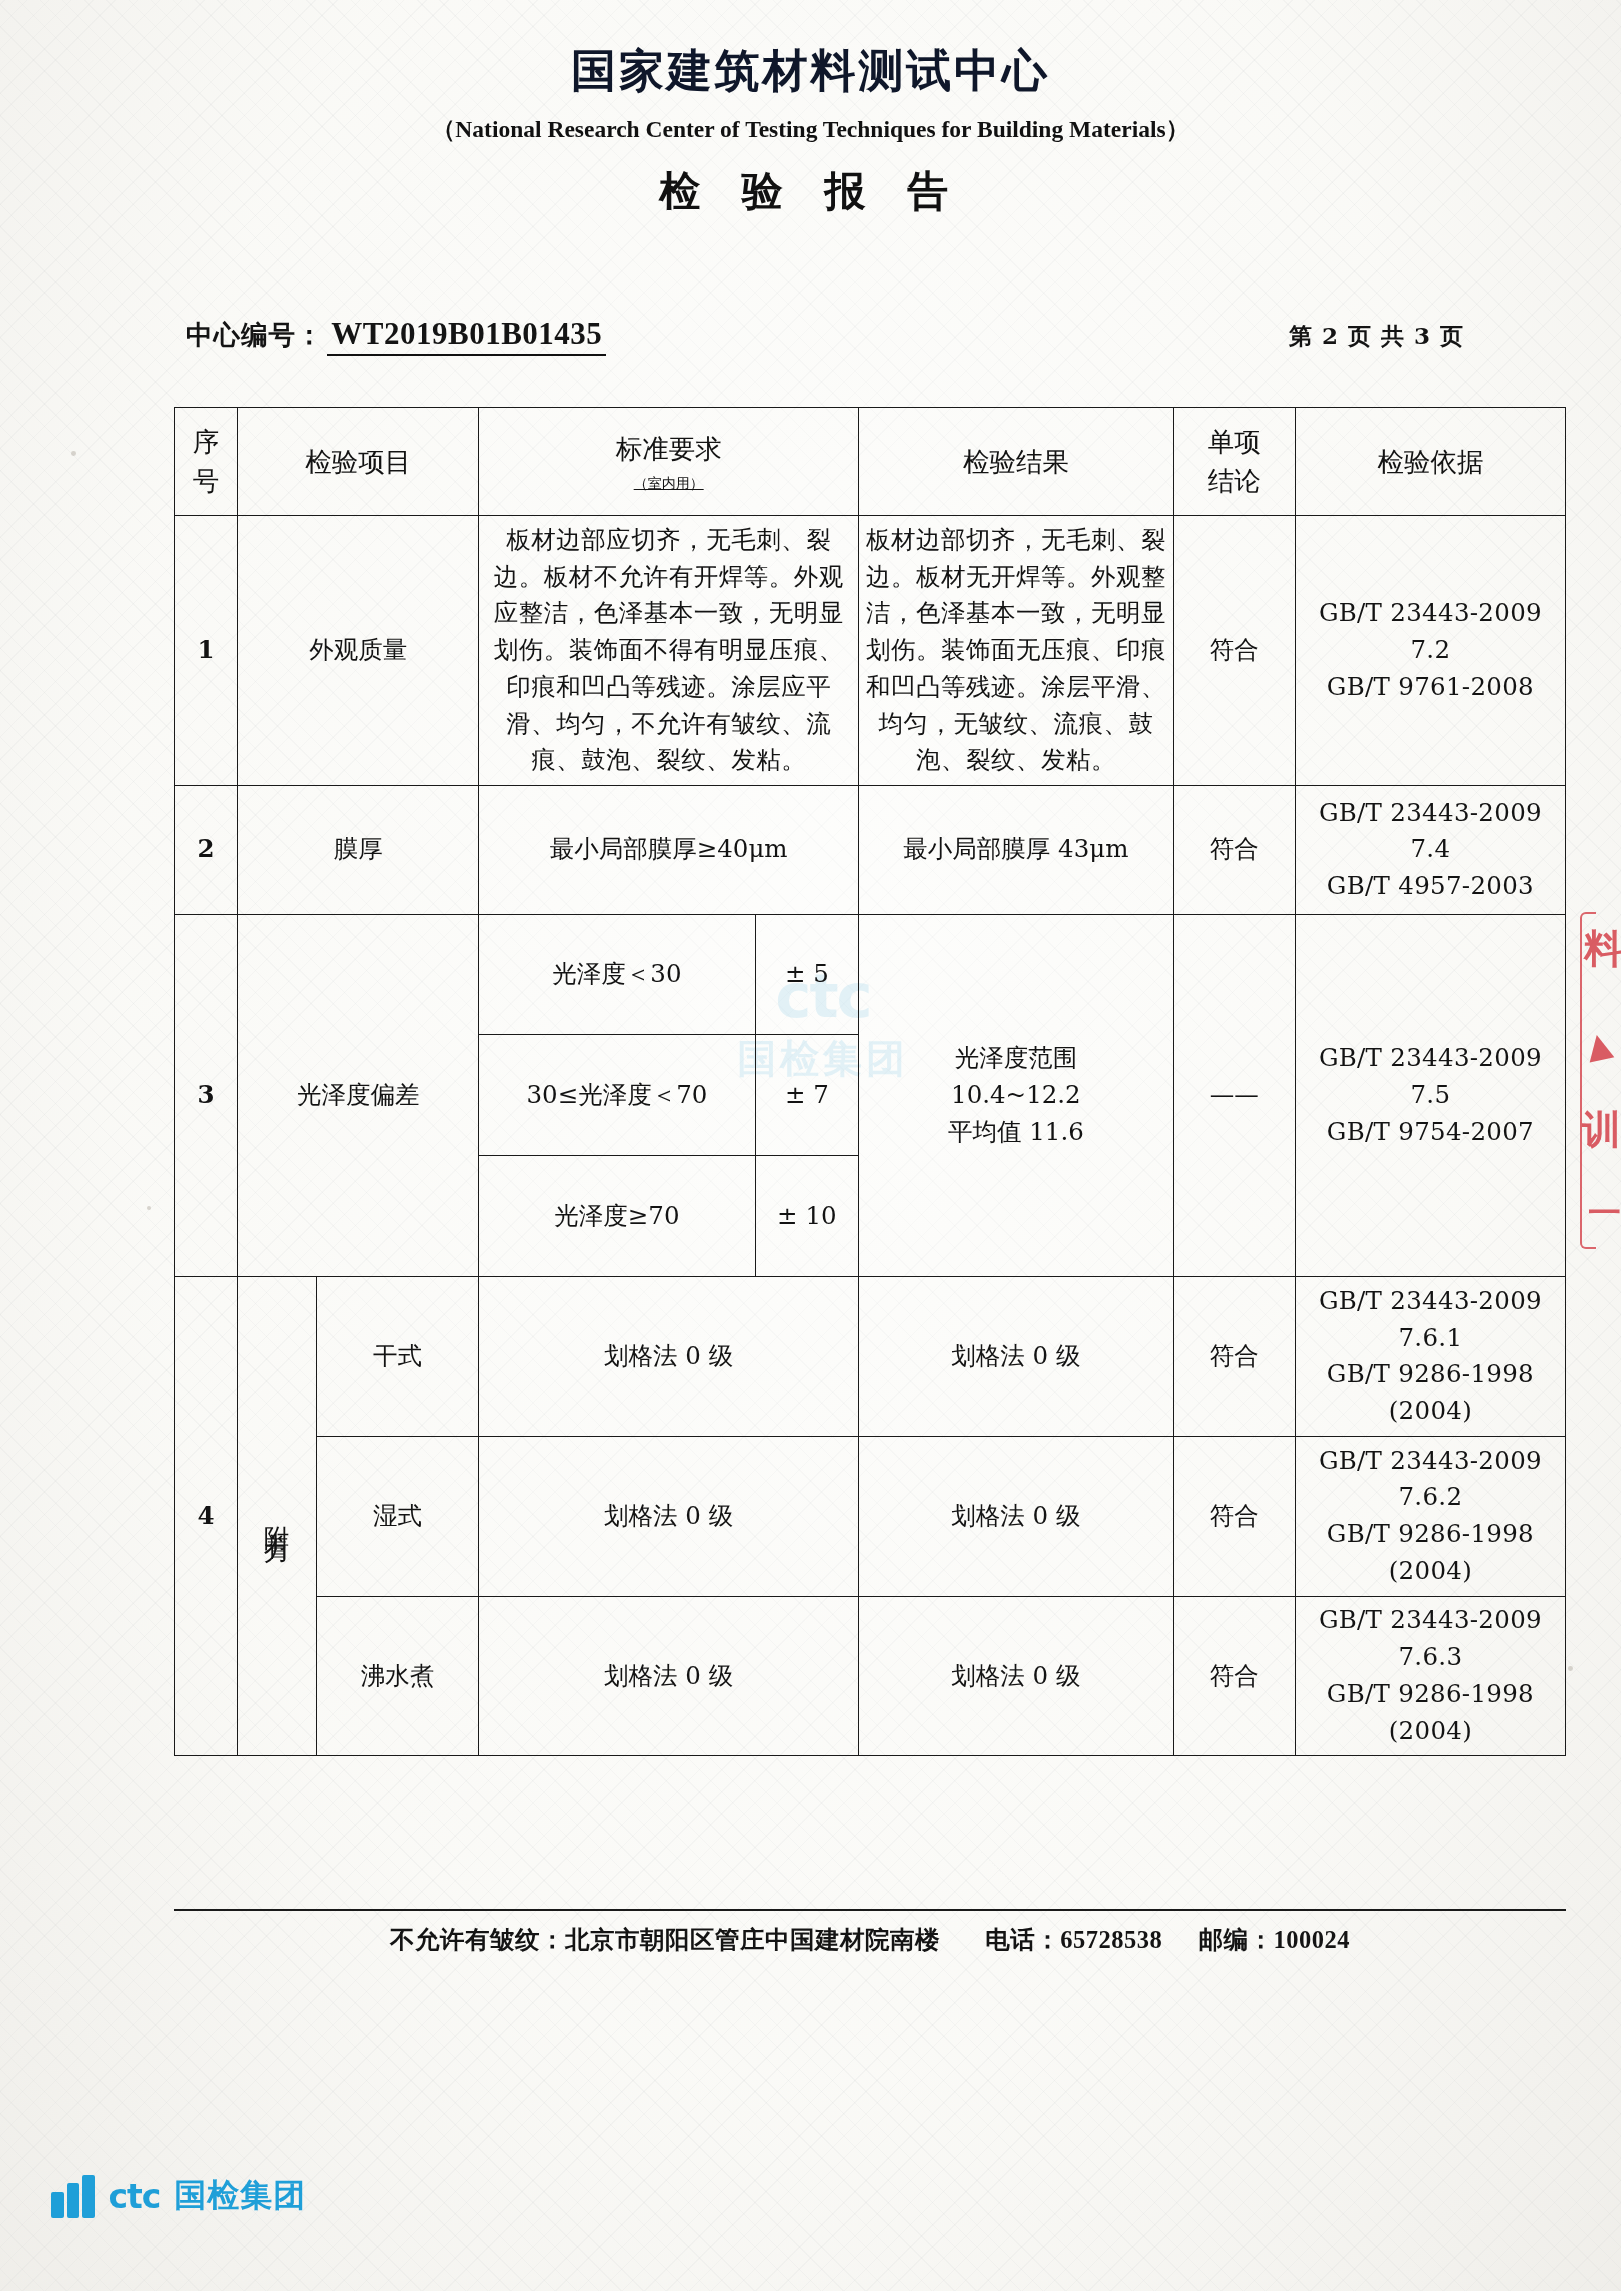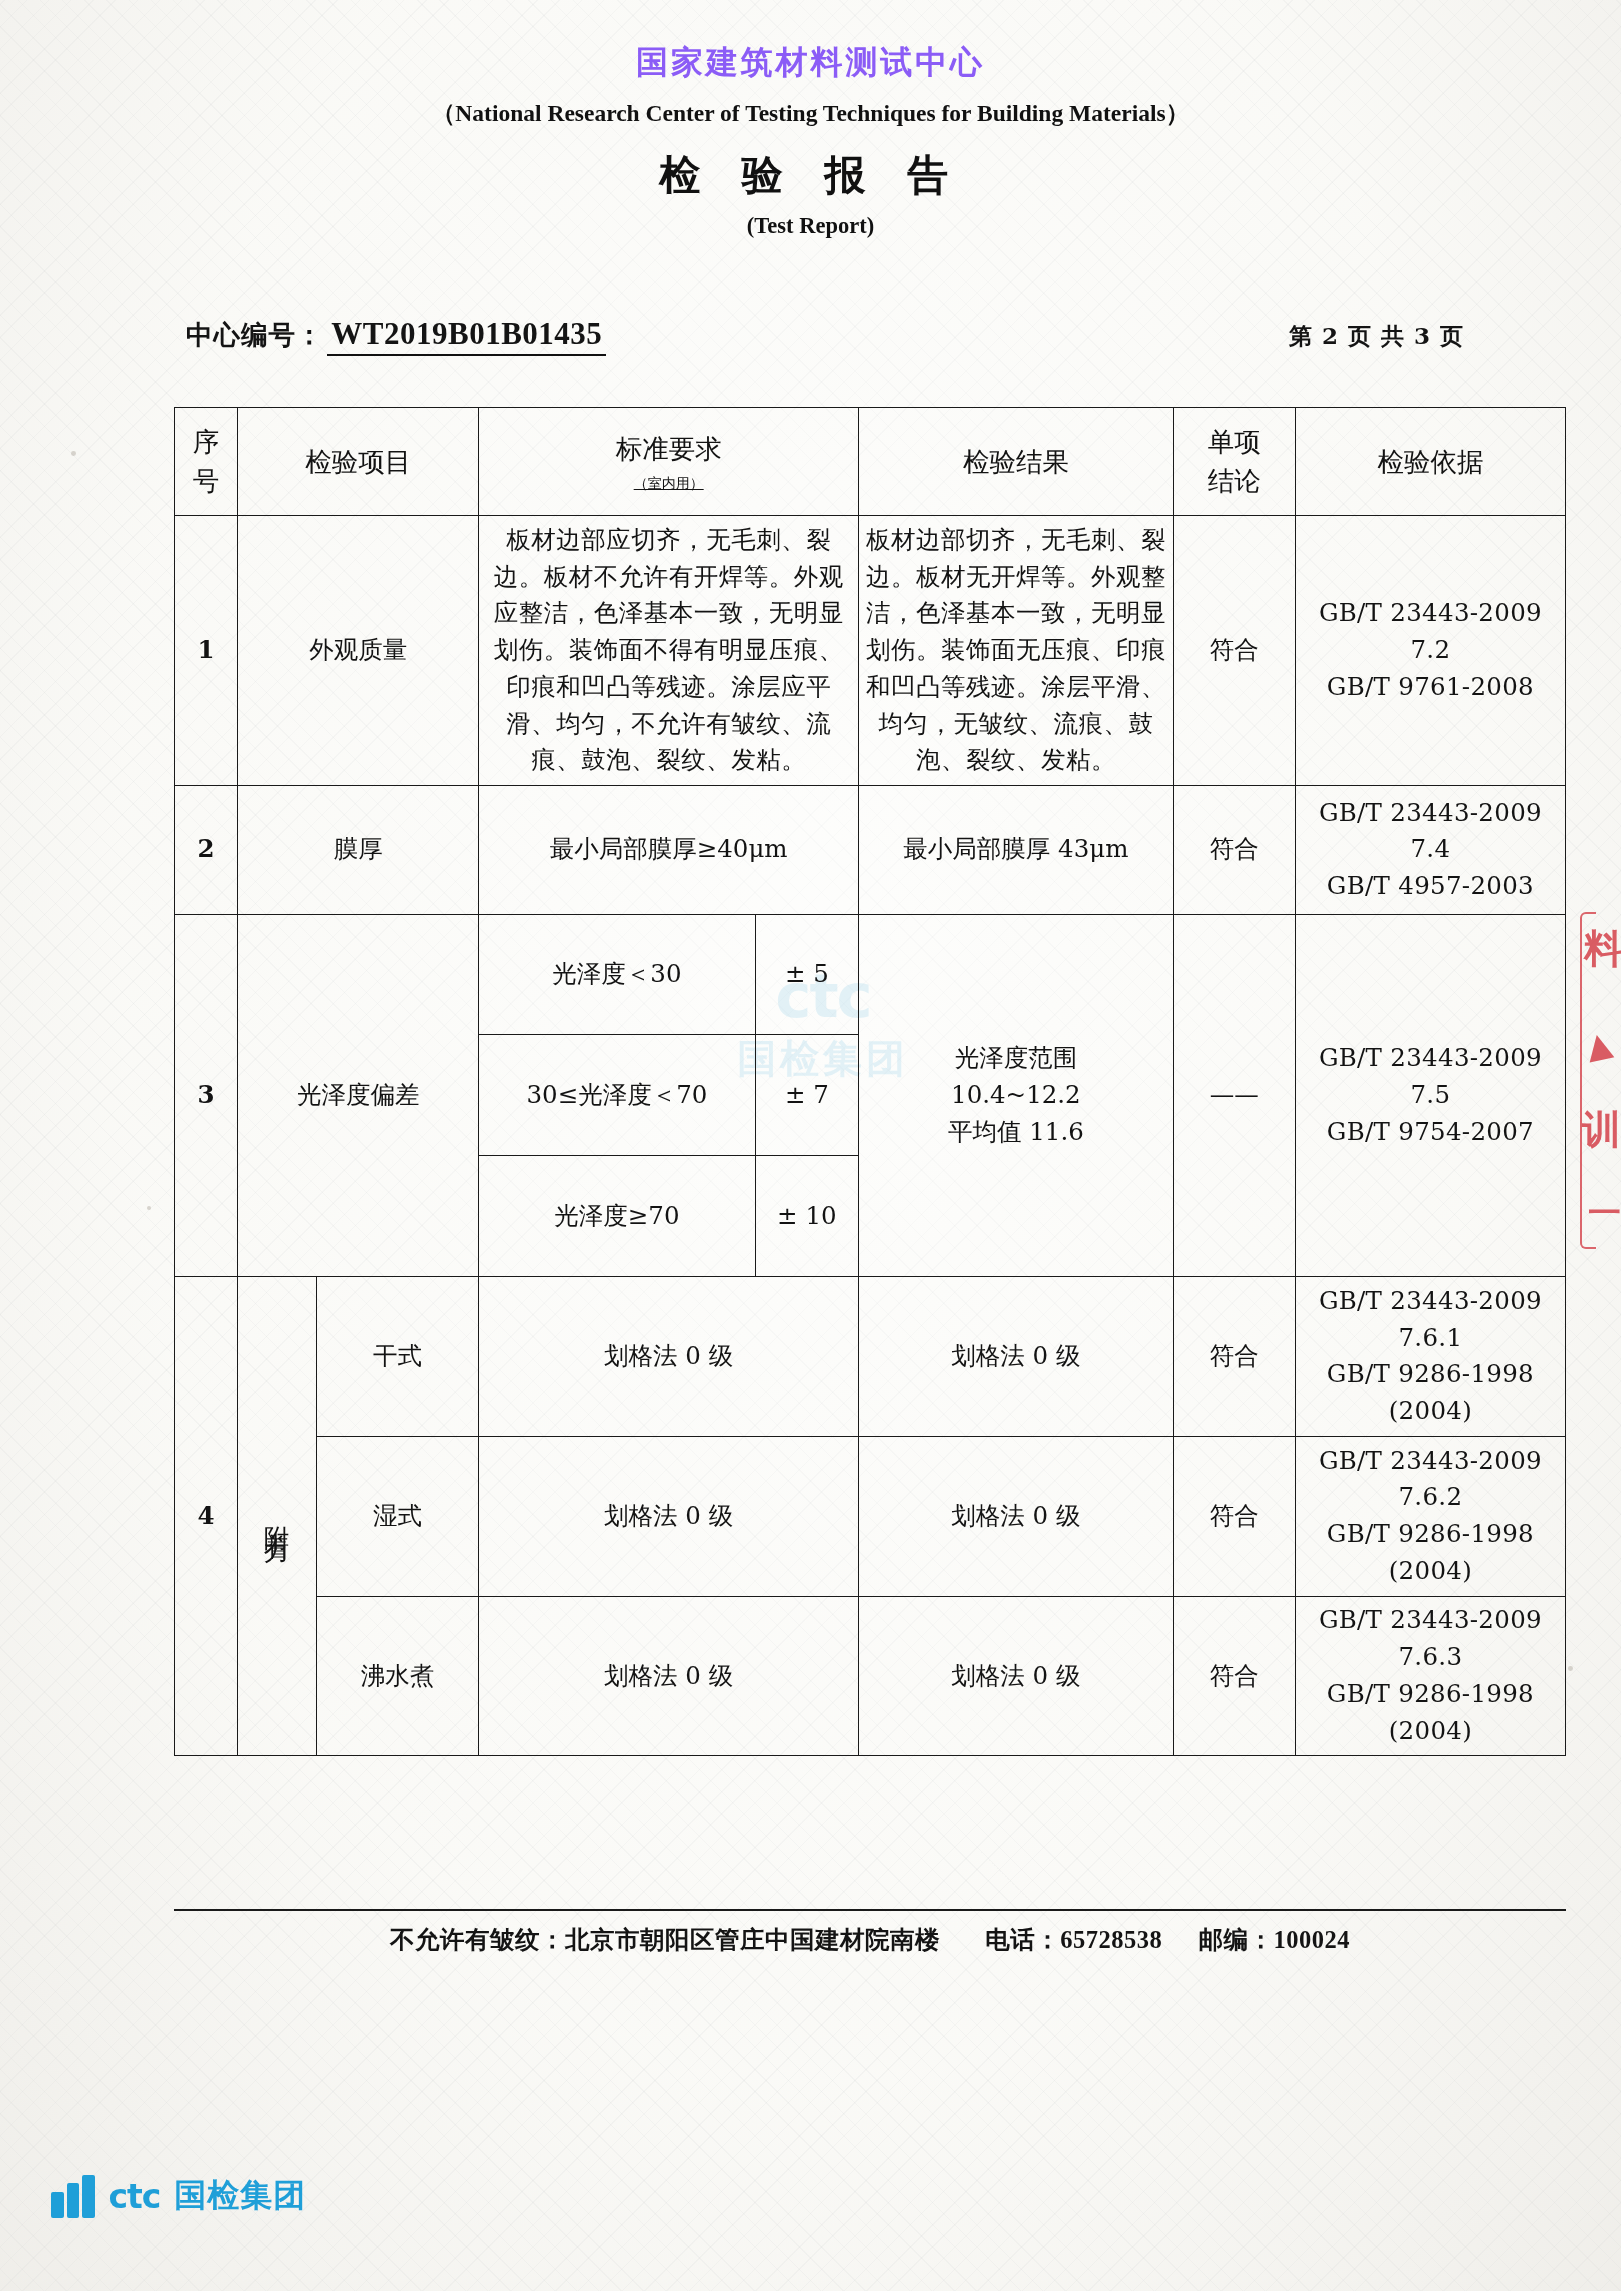--- a/index.html
+++ b/index.html
@@ -47,9 +47,9 @@
   .hdr-cn1 {
     font-family: "DejaVu Serif", serif;
     font-weight: bold;
-    font-size: 32px;
+    font-size: 45px;
     letter-spacing: 2.9px;
-    color: #8b5cf6;
+    color: #0f172a;
   }
   .hdr-en1 {
     margin-top: 11.8px;

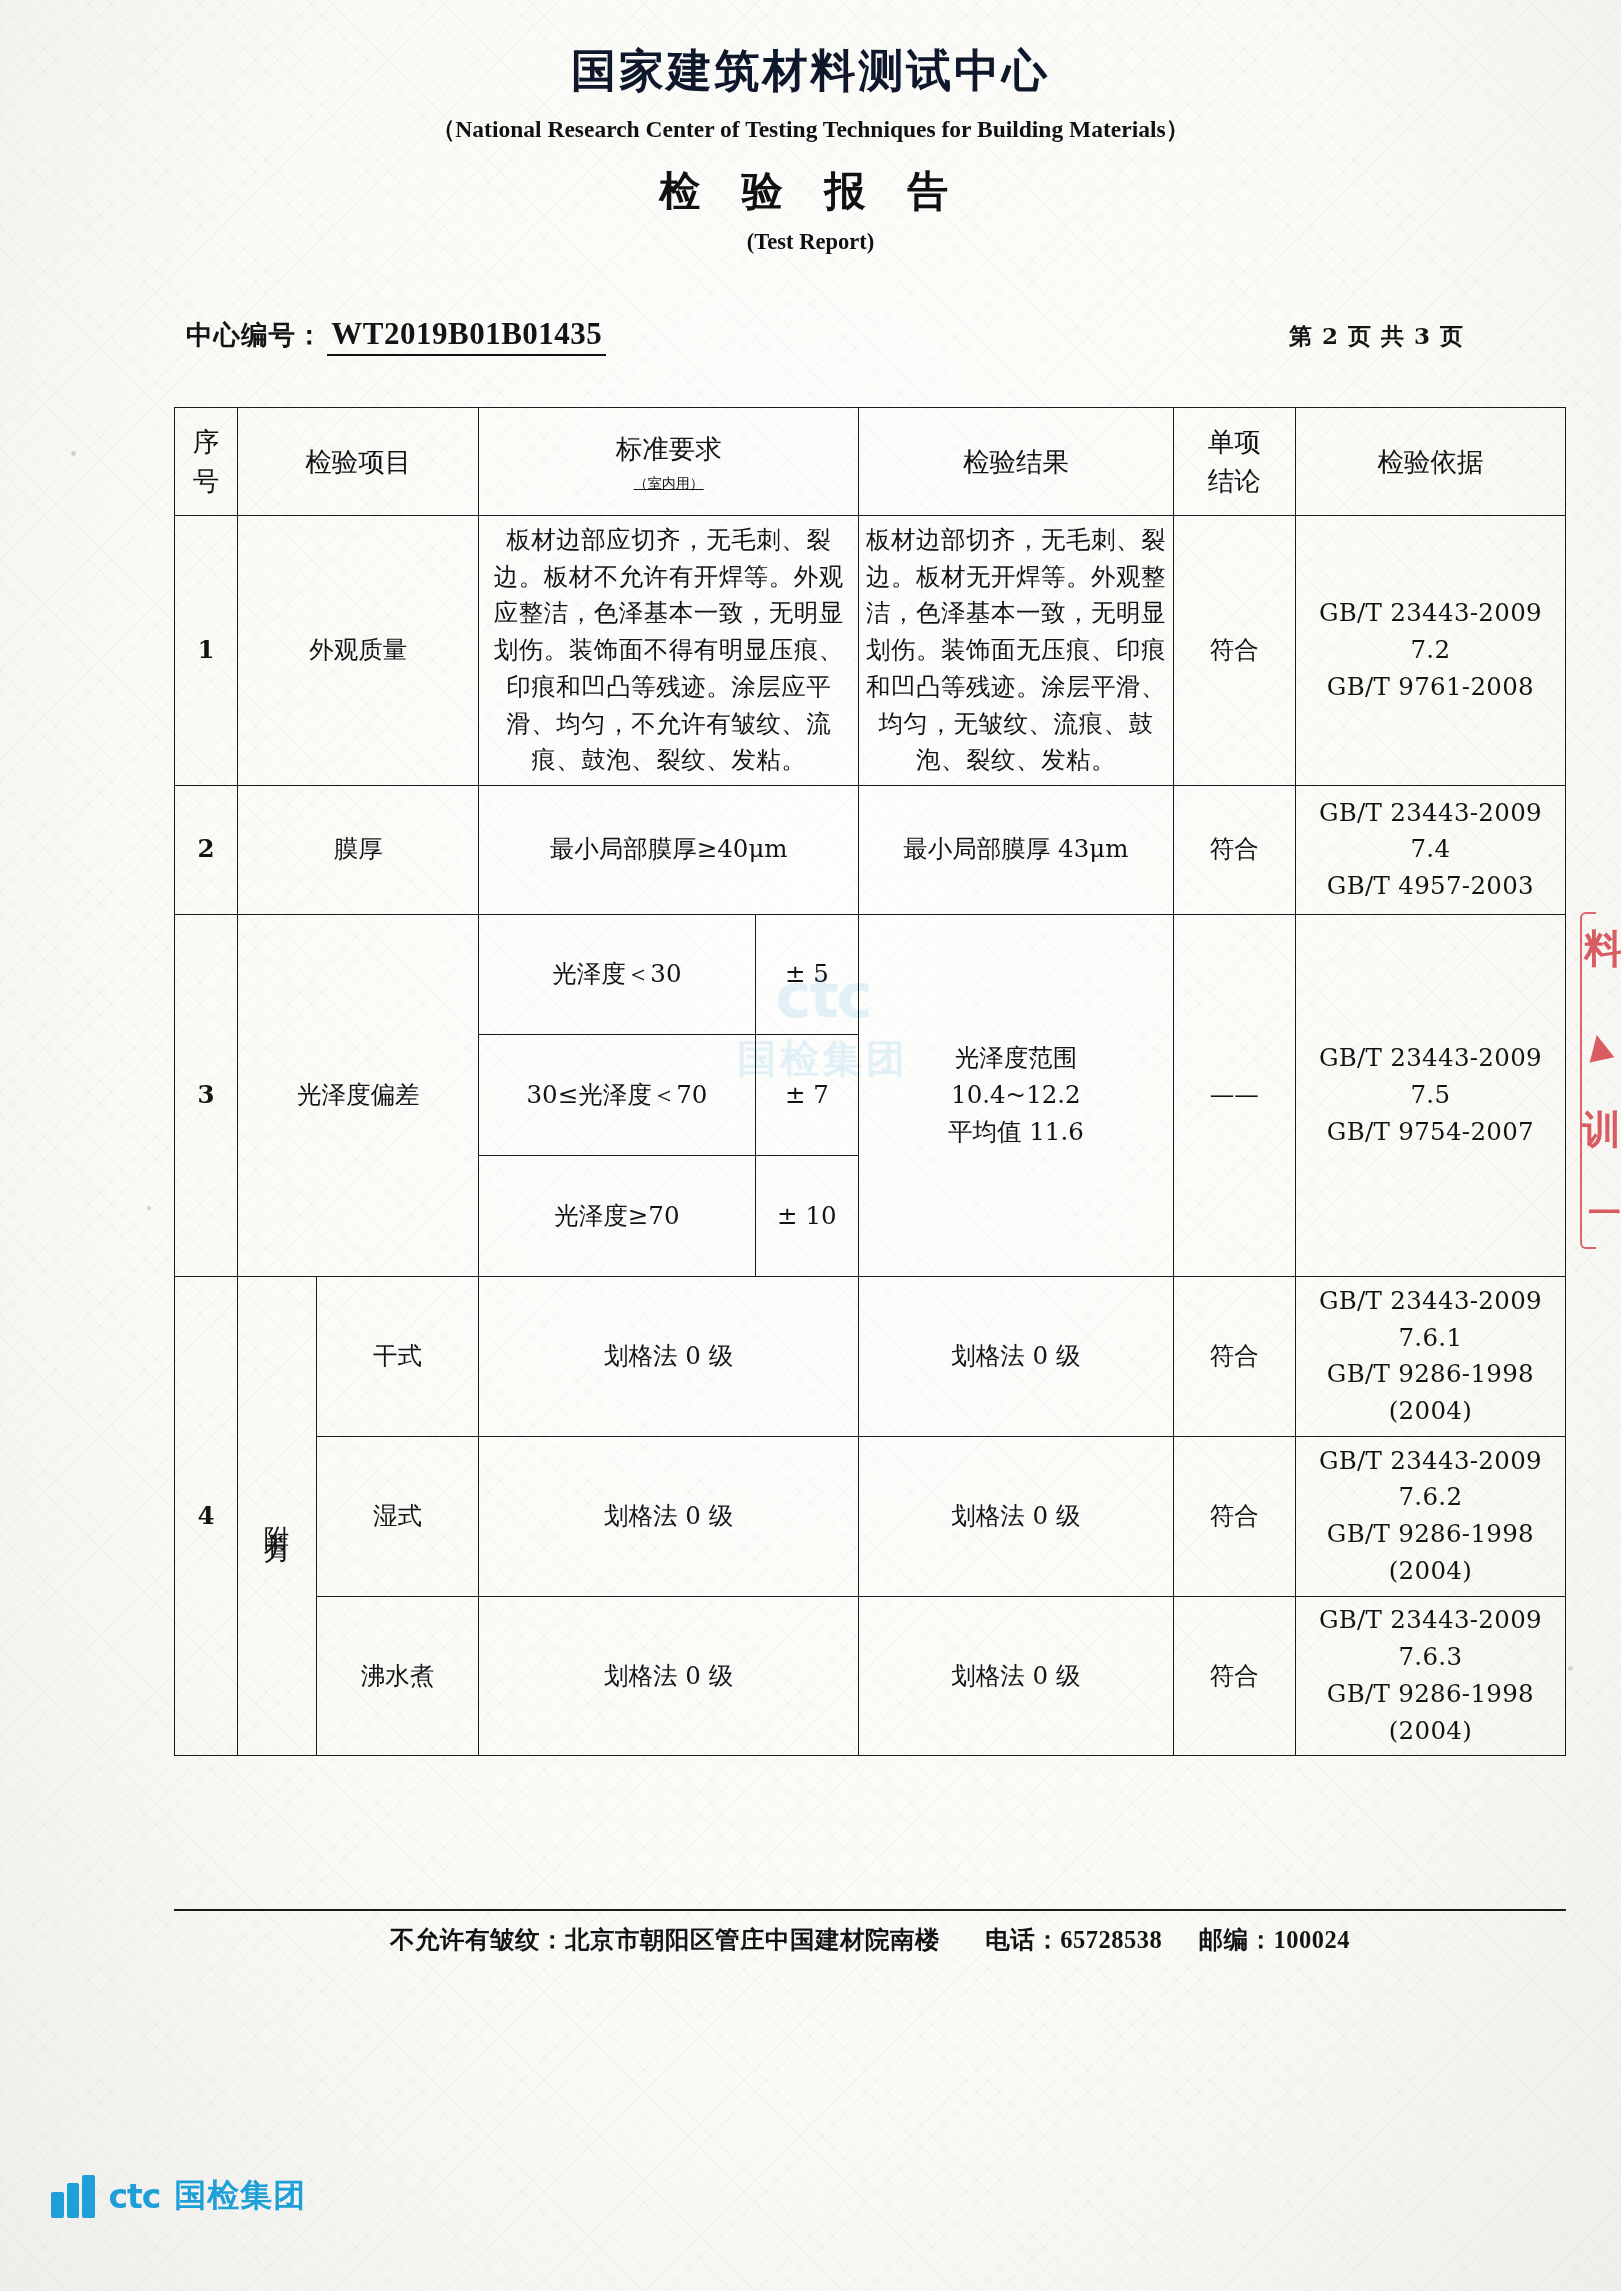--- a/index.html
+++ b/index.html
@@ -293,7 +293,6 @@
     <div class="hdr-cn1">国家建筑材料测试中心</div>
     <div class="hdr-en1">（National Research Center of Testing Techniques for Building Materials）</div>
     <div class="hdr-cn2">检 验 报 告</div>
-    <div class="hdr-en2">(Test Report)</div>
   </div>
 
   <div class="meta">

